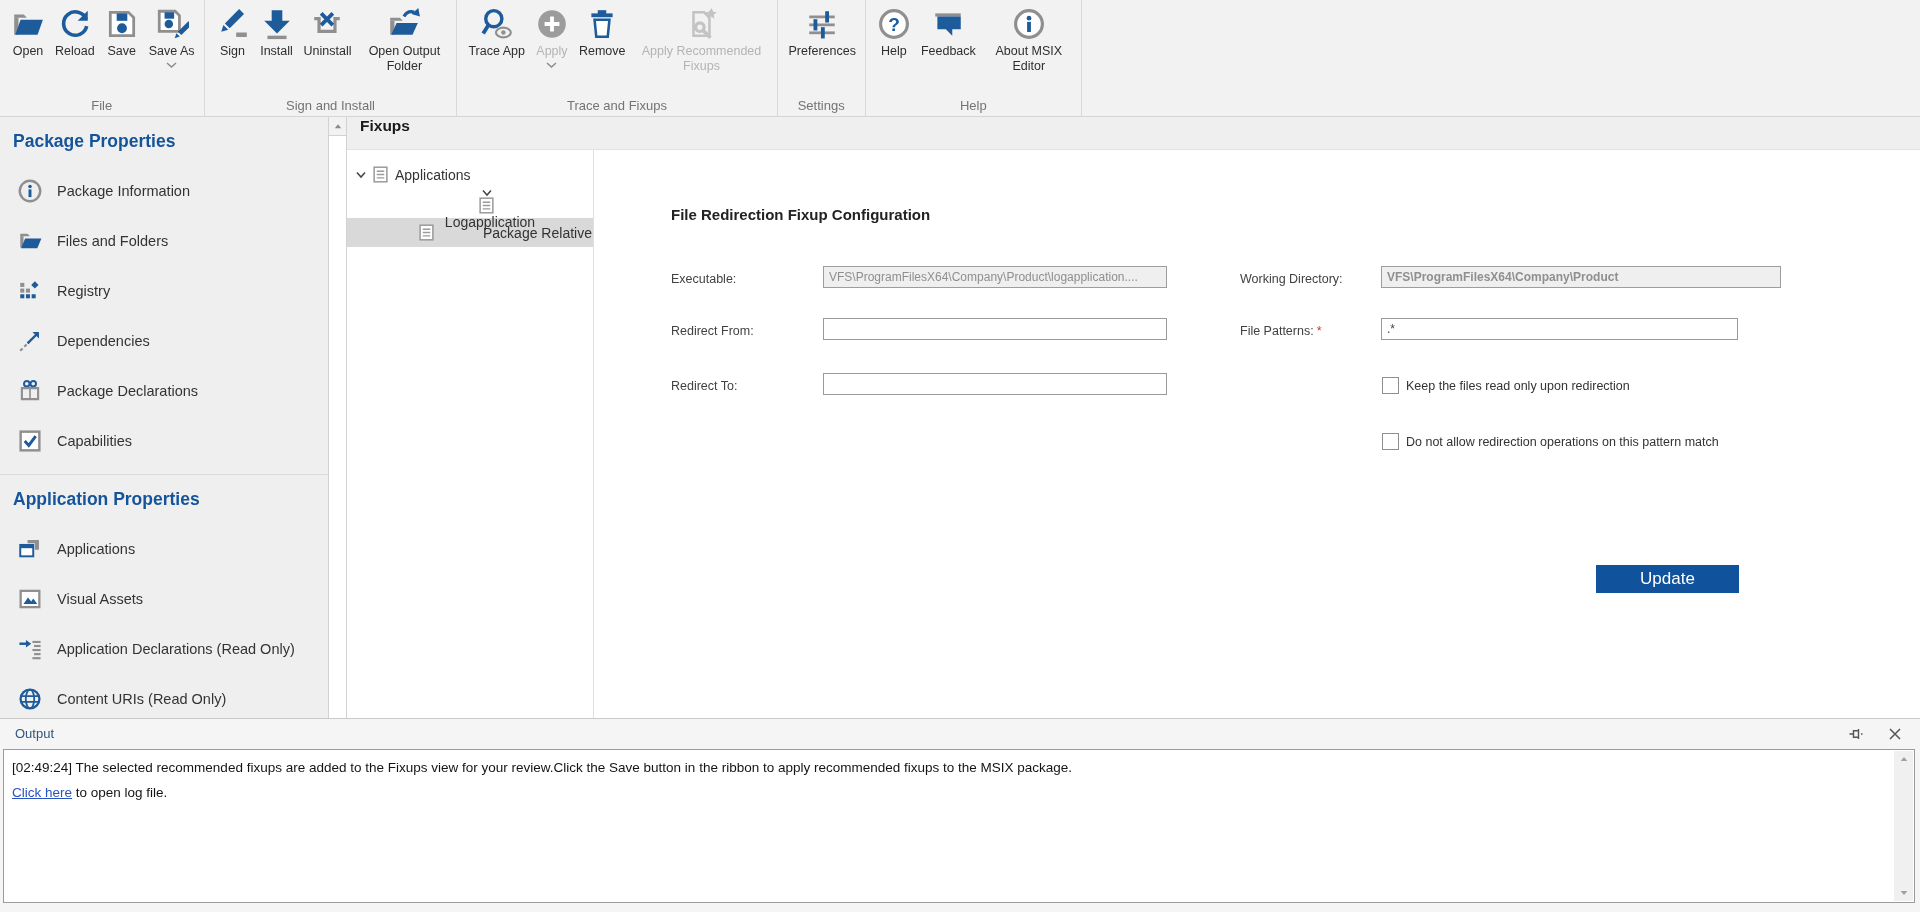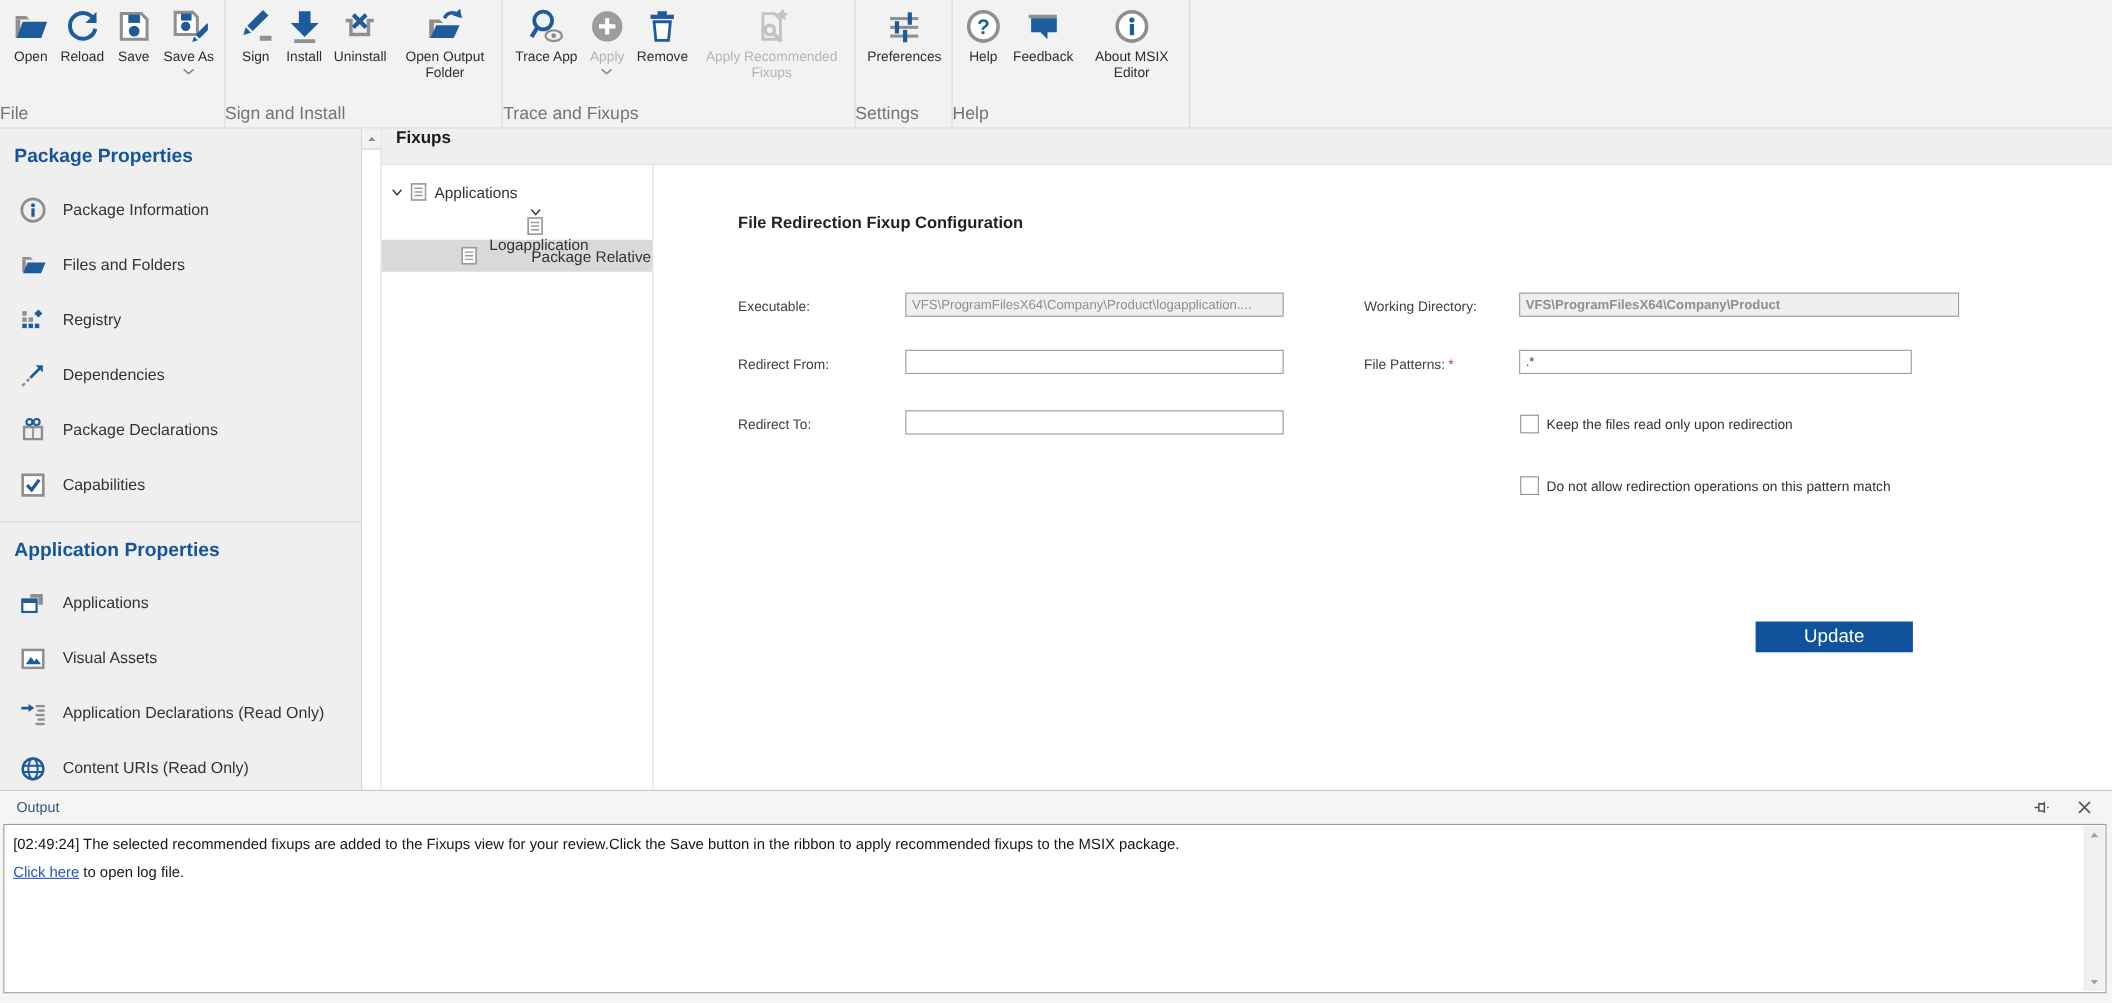--- a/index.html
+++ b/index.html
@@ -20,7 +20,7 @@
 .rbtn.disabled{cursor:default}
 .rbtn .rchev{width:11px;height:6px;margin-top:3px}
 .rbtn .rchev svg{display:block;width:100%;height:100%}
-.group-caption{position:absolute;left:0;right:0;bottom:3px;font-size:16px;color:#747474}
+.group-caption{position:absolute;left:0;right:0;bottom:3px;text-align:center;font-size:13px;color:#747474}
 
 
 .sidebar{position:absolute;left:0;top:117px;width:328px;height:601px;background:#efefef;overflow:hidden;padding-top:14px}

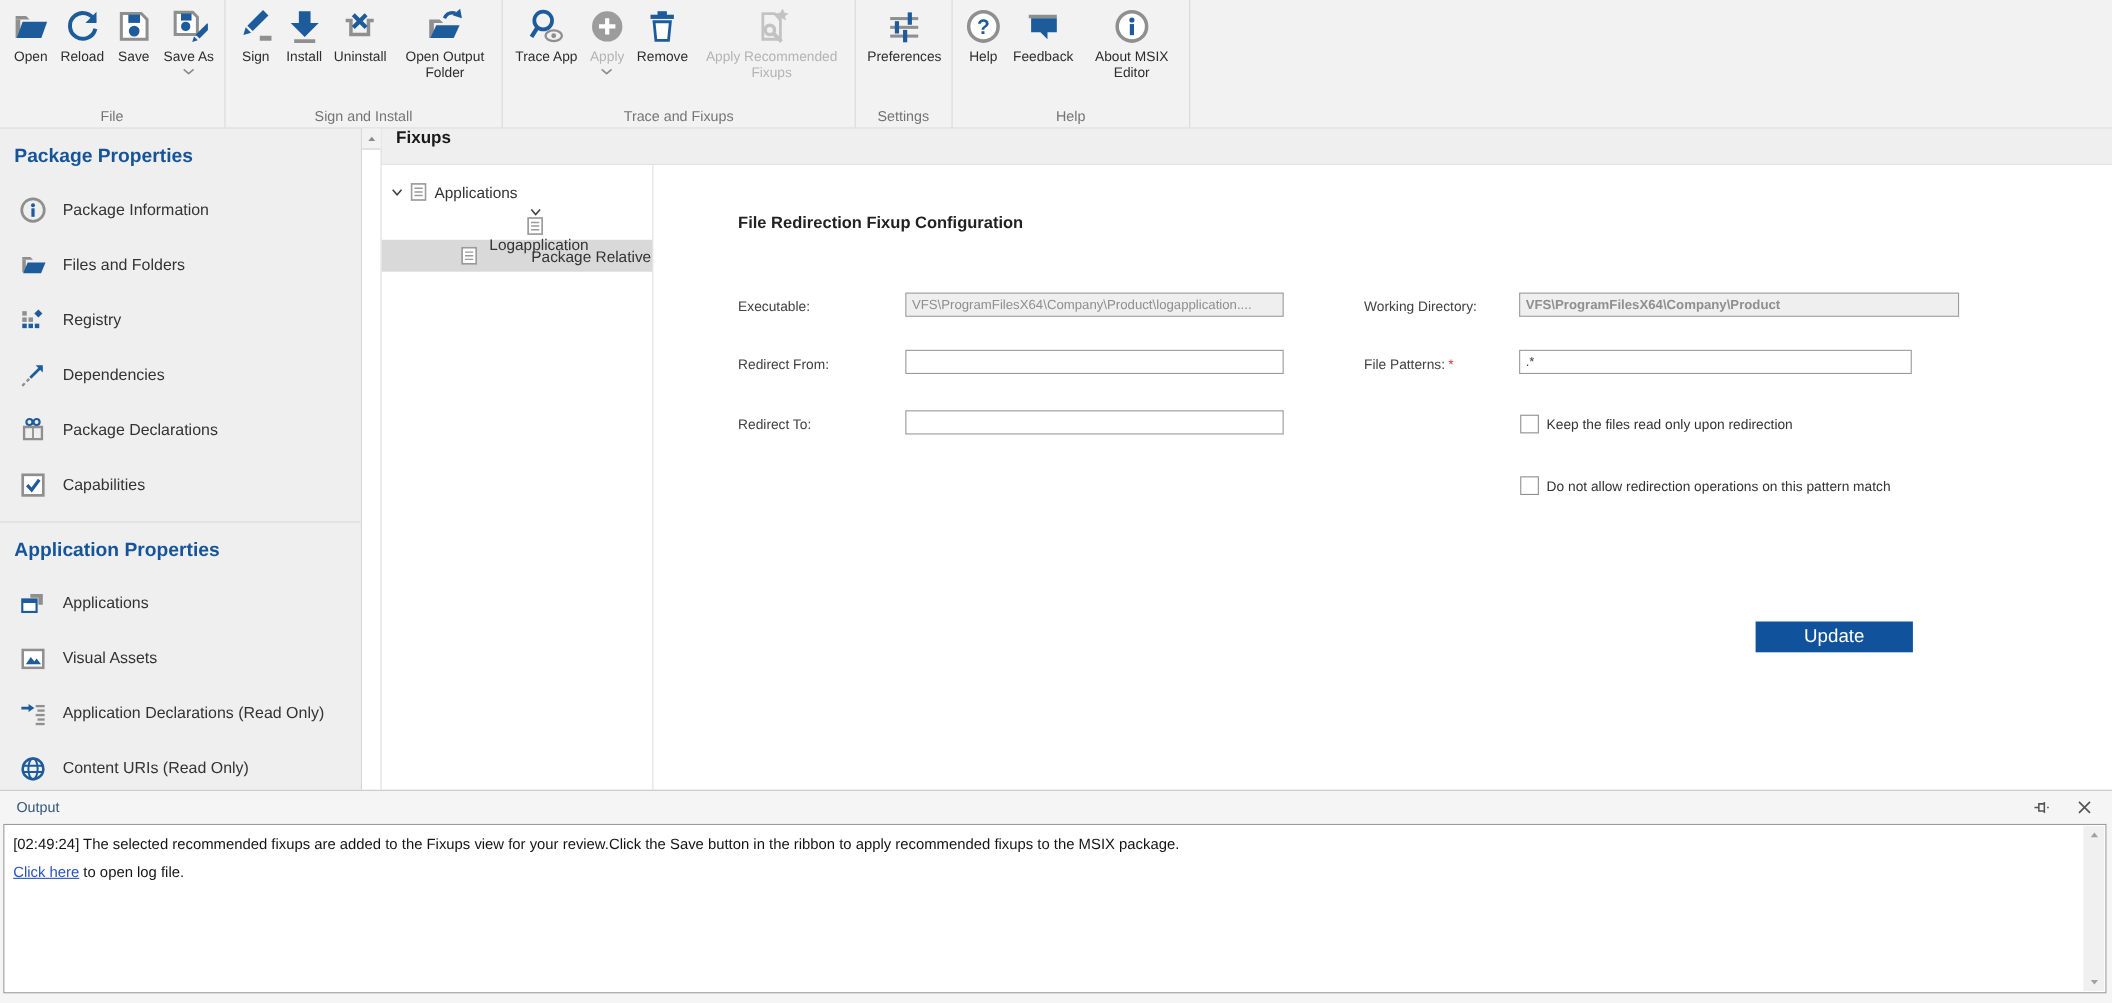--- a/index.html
+++ b/index.html
@@ -48,7 +48,7 @@
 .tree-doc svg{display:block;width:100%;height:100%}
 
 .form-panel{position:relative;flex:1}
-.form-heading{position:absolute;left:77px;top:44px;font-size:15px;font-weight:bold;color:#222}
+.form-heading{position:absolute;left:77px;top:56px;font-size:15px;font-weight:bold;color:#222}
 .flabel{position:absolute;font-size:12.5px;color:#414141;white-space:nowrap}
 .txt{position:absolute;height:22px;border:1px solid #9a9a9a;background:#fff;font-family:"Liberation Sans",sans-serif;font-size:12px;color:#444;padding:0 5px}
 .txt:disabled{background:#efefef;color:#8f8f8f;border-color:#9d9d9d}

